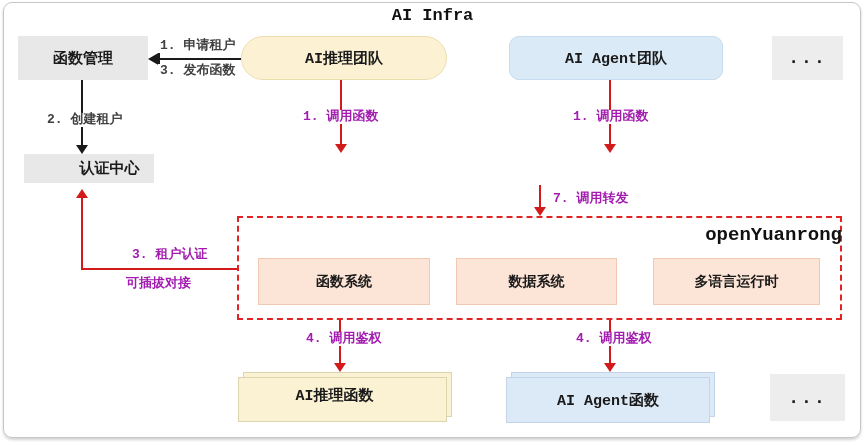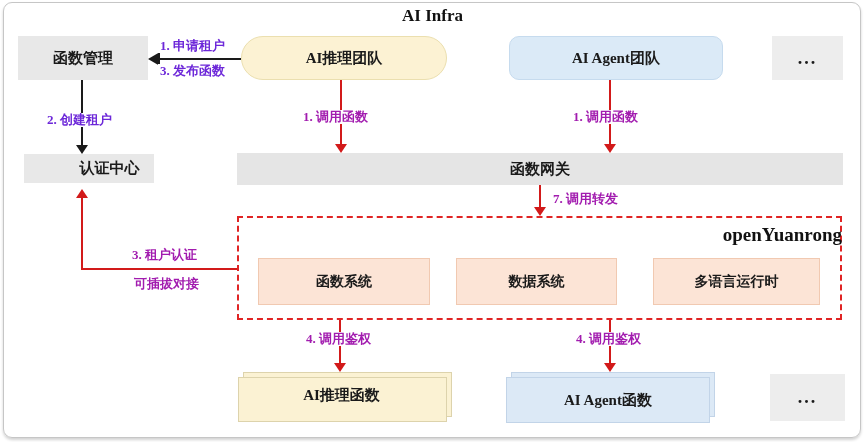--- a/index.html
+++ b/index.html
@@ -5,7 +5,7 @@
   html,body{margin:0;padding:0;background:#fff;}
   .canvas{
     position:relative;width:865px;height:442px;background:#ffffff;
-    font-family:Liberation Serif, serif;overflow:hidden;
+    font-family:Liberation Mono, monospace;overflow:hidden;
   }
   .frame{
     position:absolute;left:3px;top:2px;width:856px;height:434px;

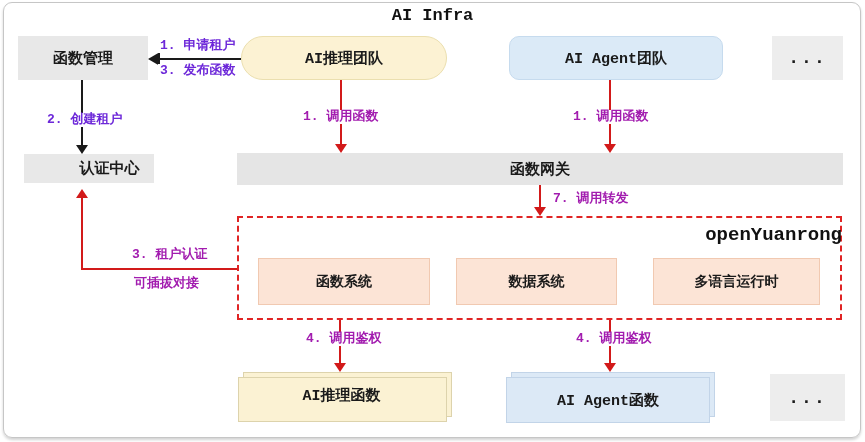--- a/index.html
+++ b/index.html
@@ -54,7 +54,7 @@
     position:absolute;font-weight:bold;font-size:13px;white-space:nowrap;
     background:#ffffff;padding:0 2px;line-height:14px;
   }
-  .sblack{color:#6d28d9;}
+  .sblack{color:#404040;}
   .sblue{color:#a21caf;}
 </style>
 </head>

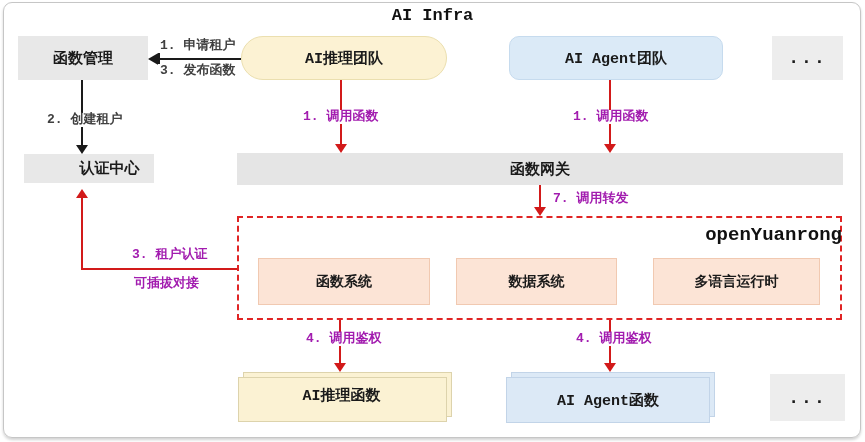--- a/index.html
+++ b/index.html
@@ -110,9 +110,6 @@
     <span>认证中心</span>
   </div>
 
-  <div class="node graybar" style="left:237px;top:153px;width:606px;height:32px;">
-    <span>函数网关</span>
-  </div>
 
   <div class="dashedbox"></div>
   <div class="oy-title">openYuanrong</div>

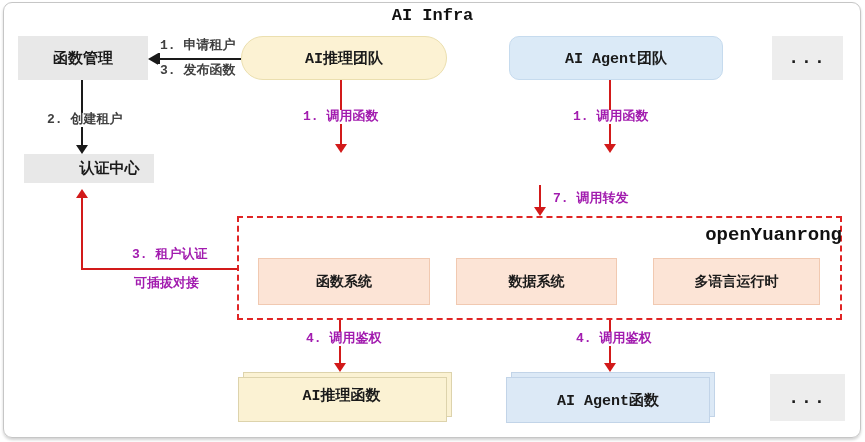--- a/index.html
+++ b/index.html
@@ -147,7 +147,7 @@
   <div class="step sblue" style="left:571px;top:110px;">1. 调用函数</div>
   <div class="step sblue" style="left:551px;top:192px;">7. 调用转发</div>
   <div class="step sblue" style="left:130px;top:248px;">3. 租户认证</div>
-  <div class="step sblue" style="left:132px;top:277px;">可插拔对接</div>
+  <div class="step sblue" style="left:124px;top:277px;">可插拔对接</div>
   <div class="step sblue" style="left:304px;top:332px;">4. 调用鉴权</div>
   <div class="step sblue" style="left:574px;top:332px;">4. 调用鉴权</div>
 </div>

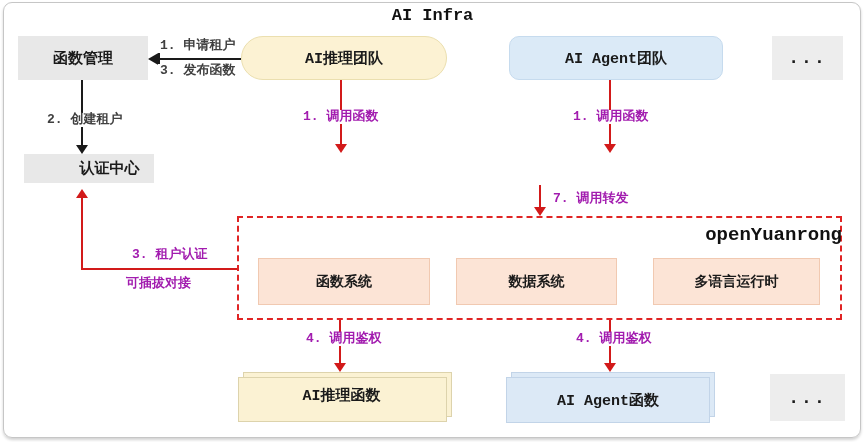--- a/index.html
+++ b/index.html
@@ -127,7 +127,7 @@
   <div>
     <div class="sheet-y" style="left:243px;top:372px;width:209px;height:45px;"></div>
     <div class="sheet-y" style="left:238px;top:377px;width:209px;height:45px;"></div>
-    <div class="stack-label" style="left:237px;top:377px;width:209px;height:37px;">AI推理函数</div>
+    <div class="stack-label" style="left:230px;top:377px;width:209px;height:37px;">AI推理函数</div>
   </div>
 
   <div>

